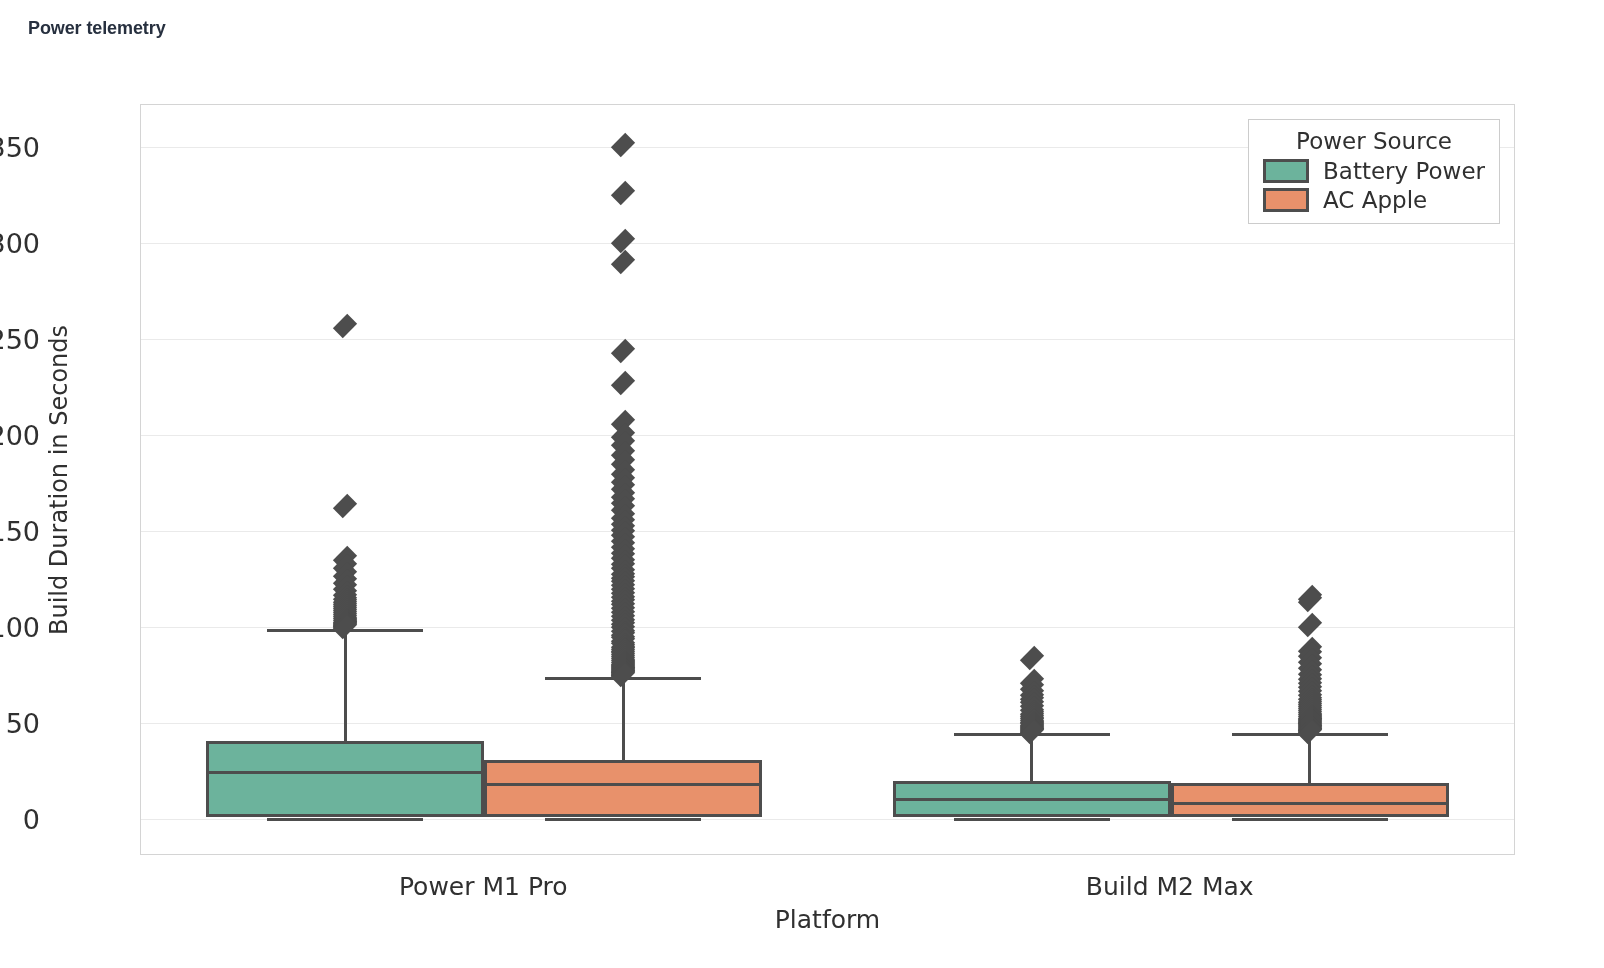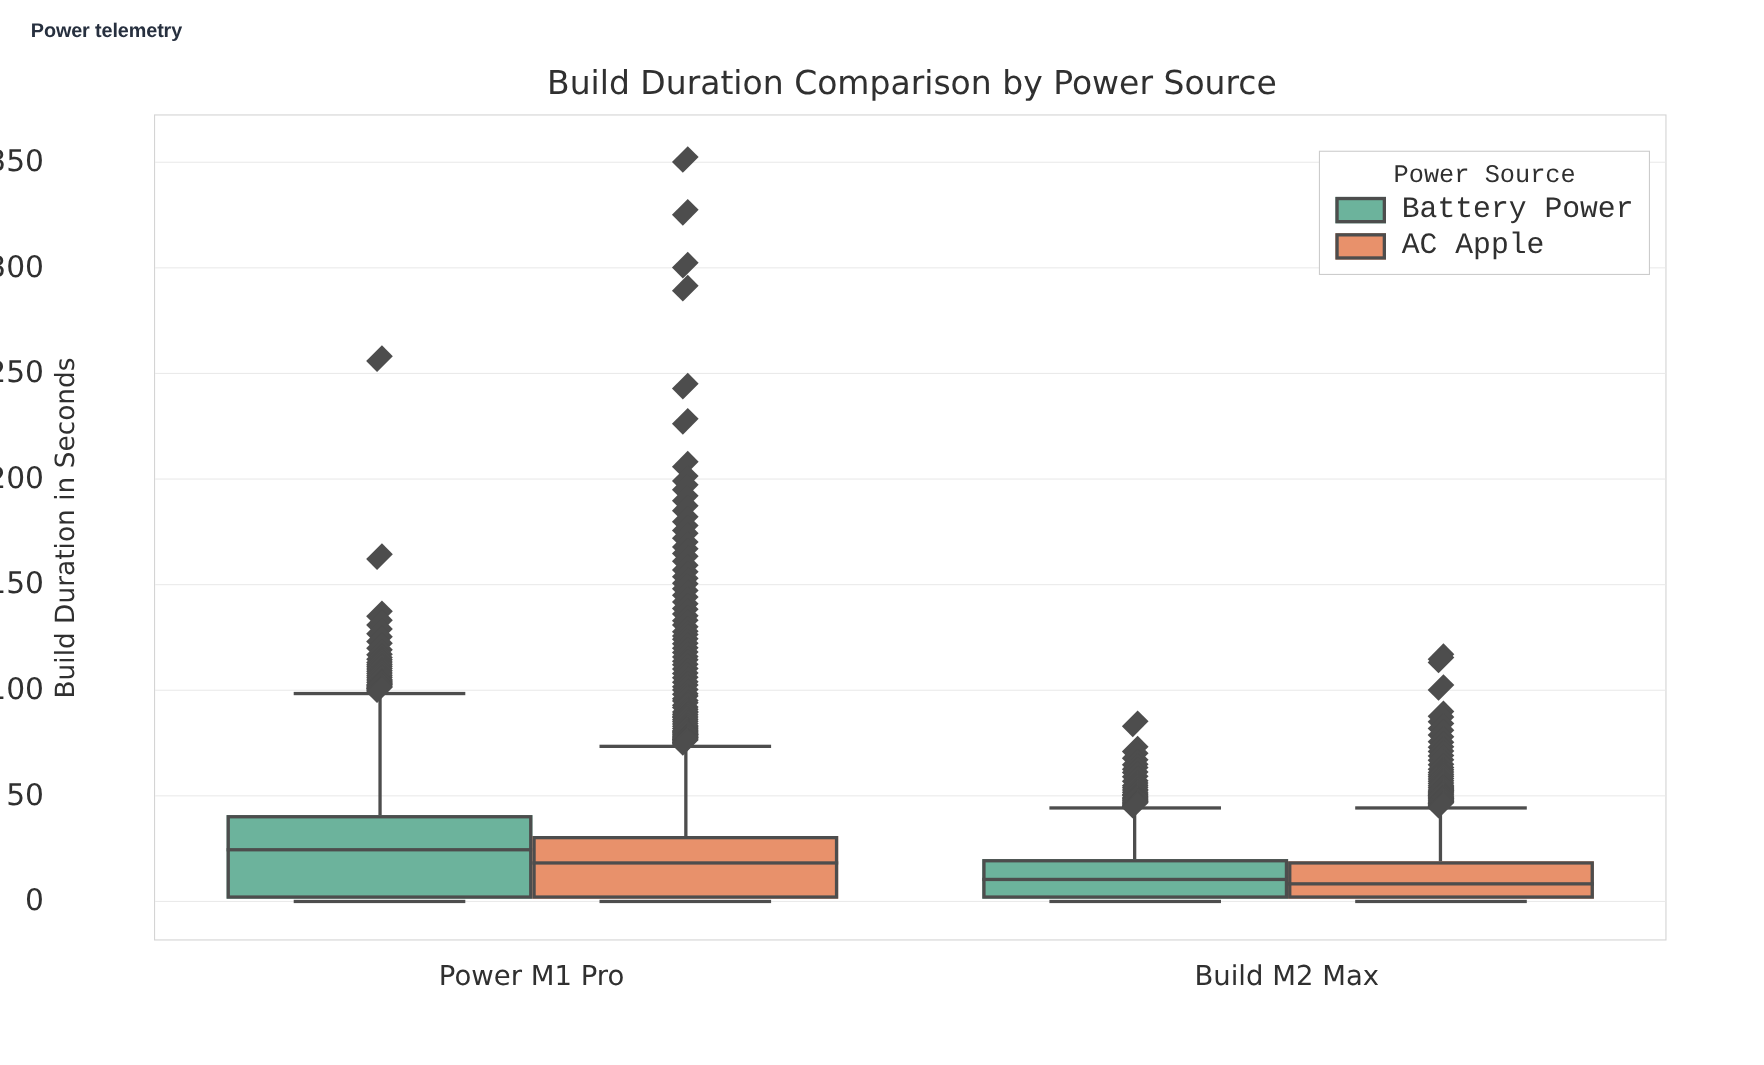--- a/index.html
+++ b/index.html
@@ -79,7 +79,6 @@
 <div id="page-header">Power telemetry</div>
 
 <div id="figure">
-  <div class="chart-title">Build Duration Comparison by Power Source</div>
   <div class="axes" id="axes">
     <div class="ylabel">Build Duration in Seconds</div>
   <div class="gridline" style="top: 714.431px;"></div>

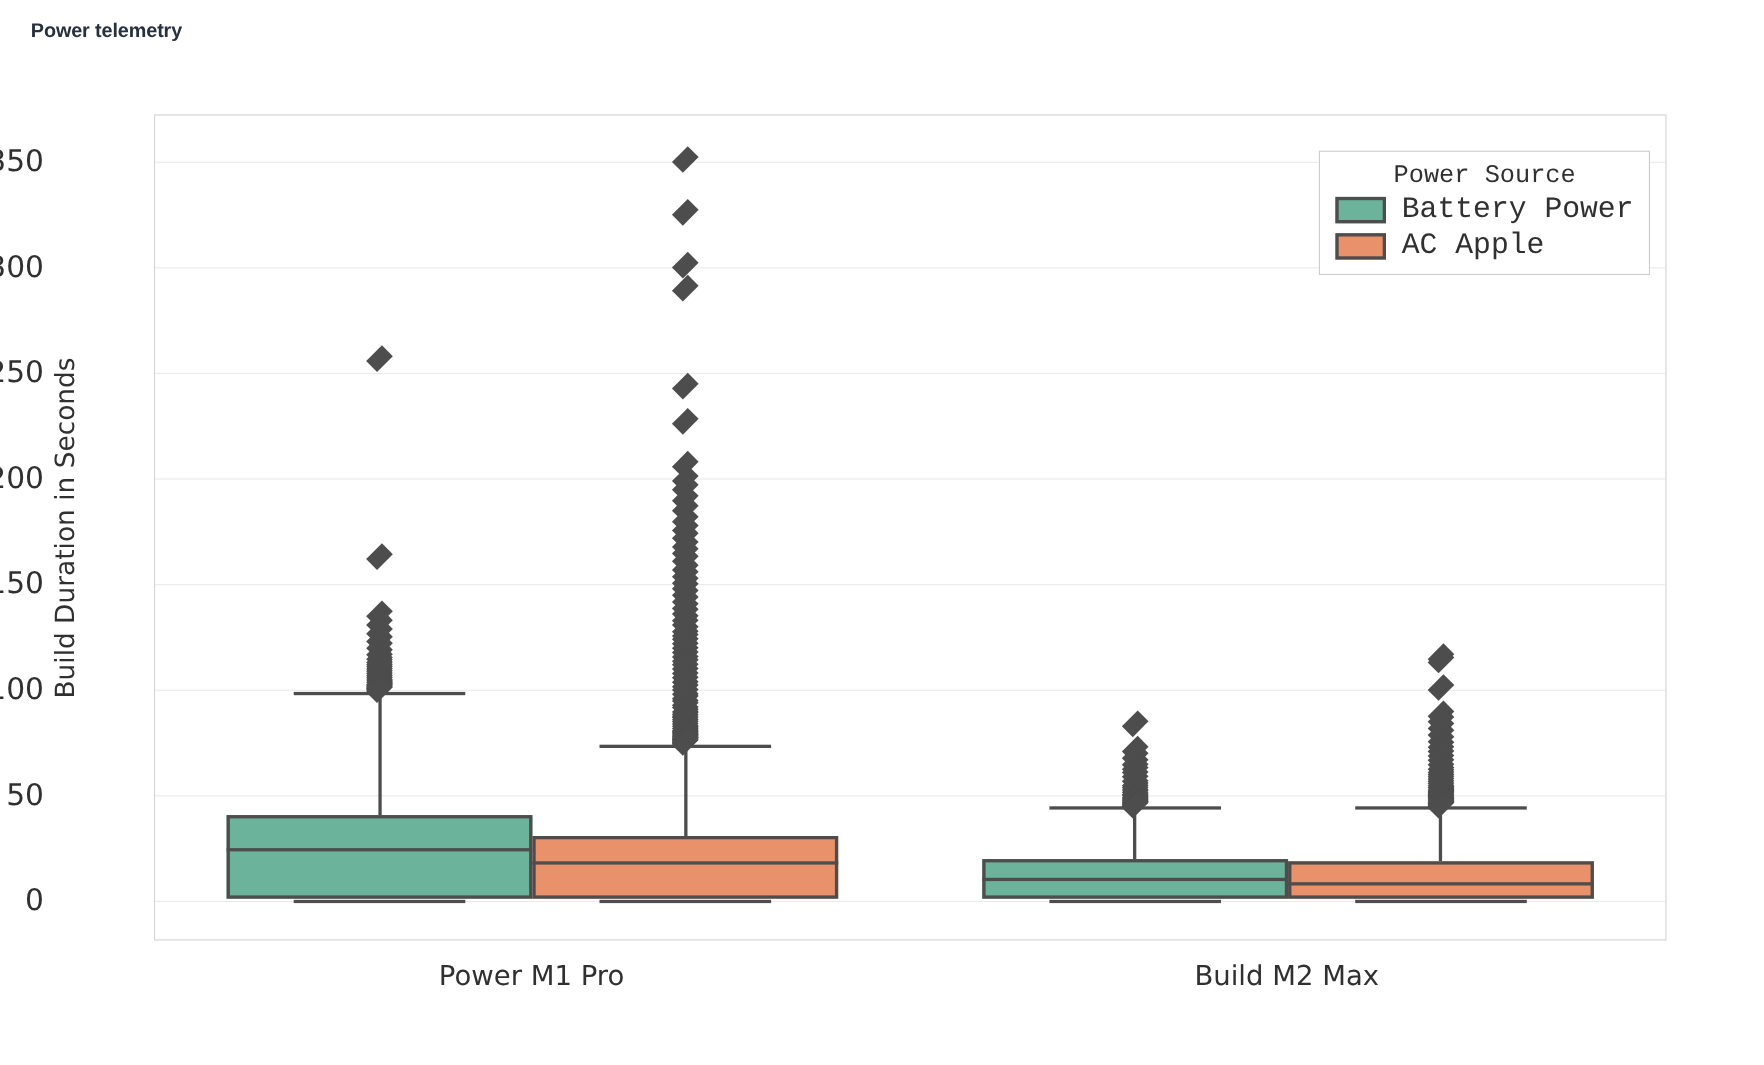--- a/index.html
+++ b/index.html
@@ -284,7 +284,7 @@
       <div class="bp-flier" style="left: 1168.77px; top: 625.703px;"></div>
       <div class="bp-flier" style="left: 1168.77px; top: 626.471px;"></div>
       <div class="bp-flier" style="left: 1168.77px; top: 627.239px;"></div>
-      <div class="legend" style="right: 14px; top: 32px; font-family: Liberation Mono, monospace;">
+      <div class="legend" style="right: 14px; top: 14px;">
         <div class="legend-title">Power Source</div>
         <div class="legend-row">
           <span class="legend-swatch" style="background: rgb(108, 179, 156);"></span>

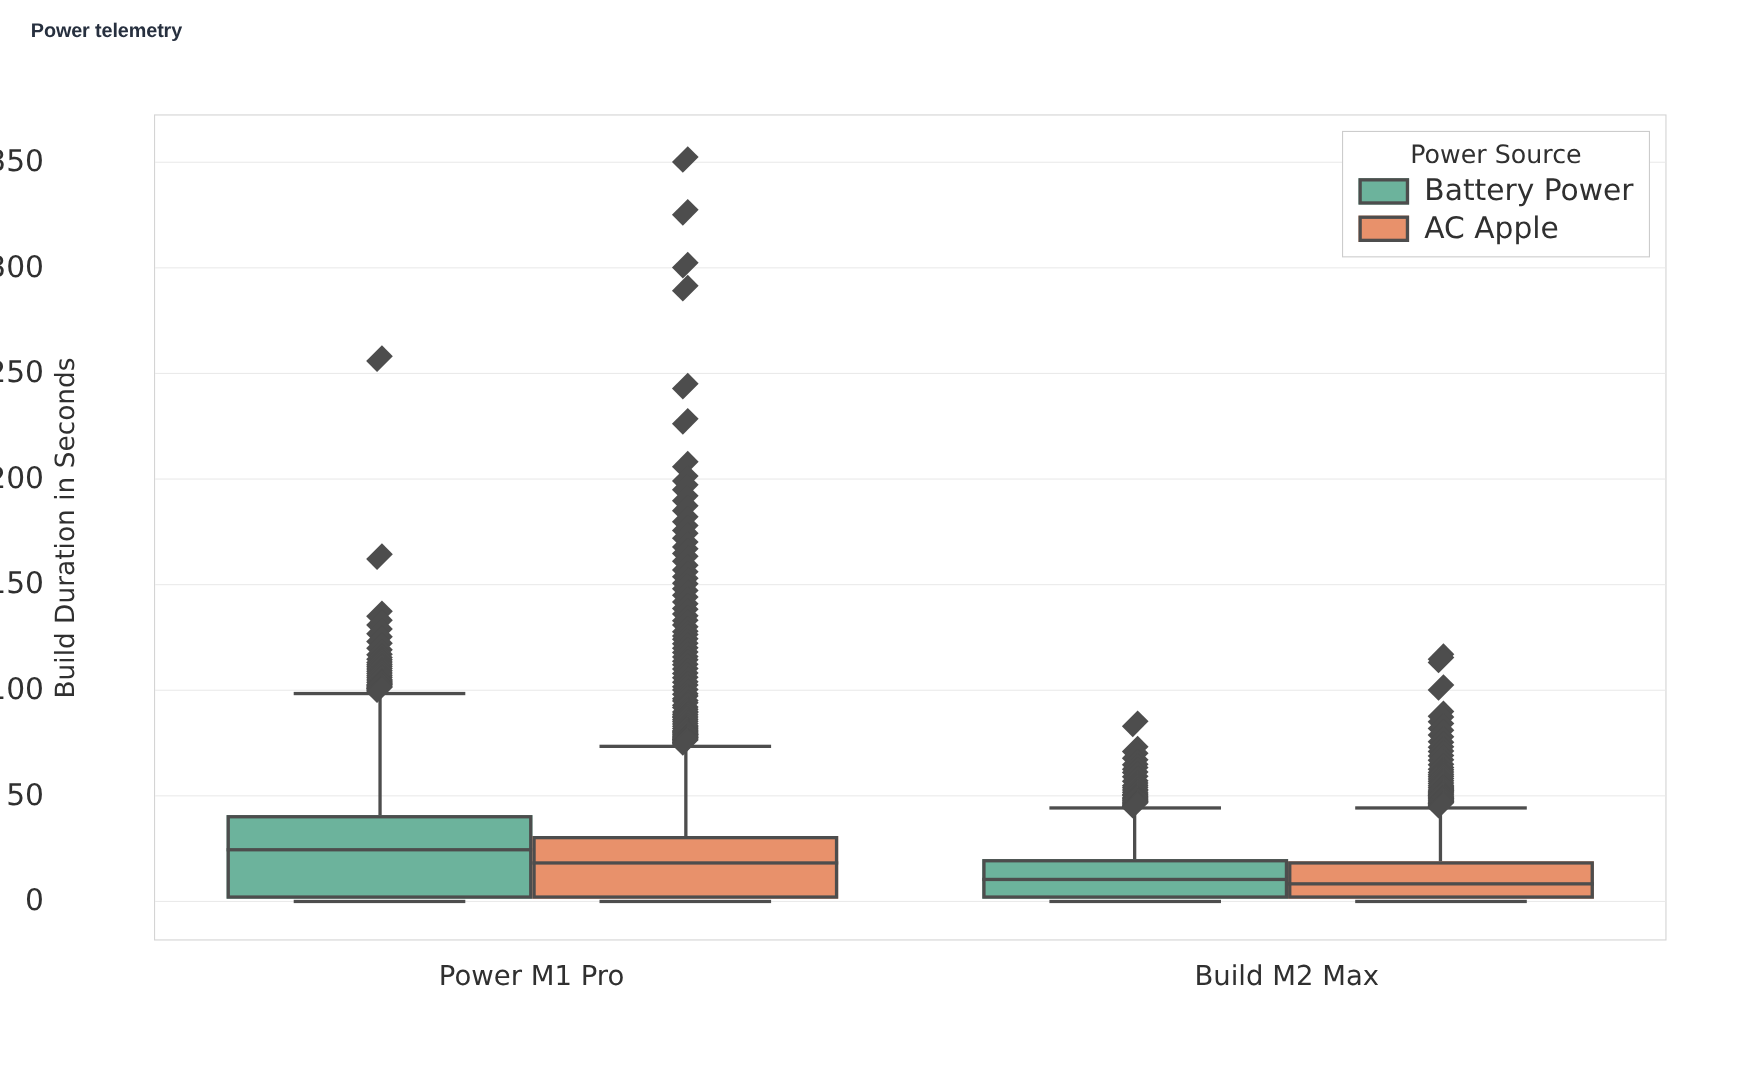--- a/index.html
+++ b/index.html
@@ -71,7 +71,7 @@
     width:46px;height:24px;border:3px solid #4d4d4d;box-sizing:border-box;
     margin-right:14px;flex:none;
   }
-  .legend-text{font-size:27px;color:#303030;white-space:nowrap;}
+  .legend-text{font-size:23px;color:#303030;white-space:nowrap;}
 </style>
 </head>
 <body>

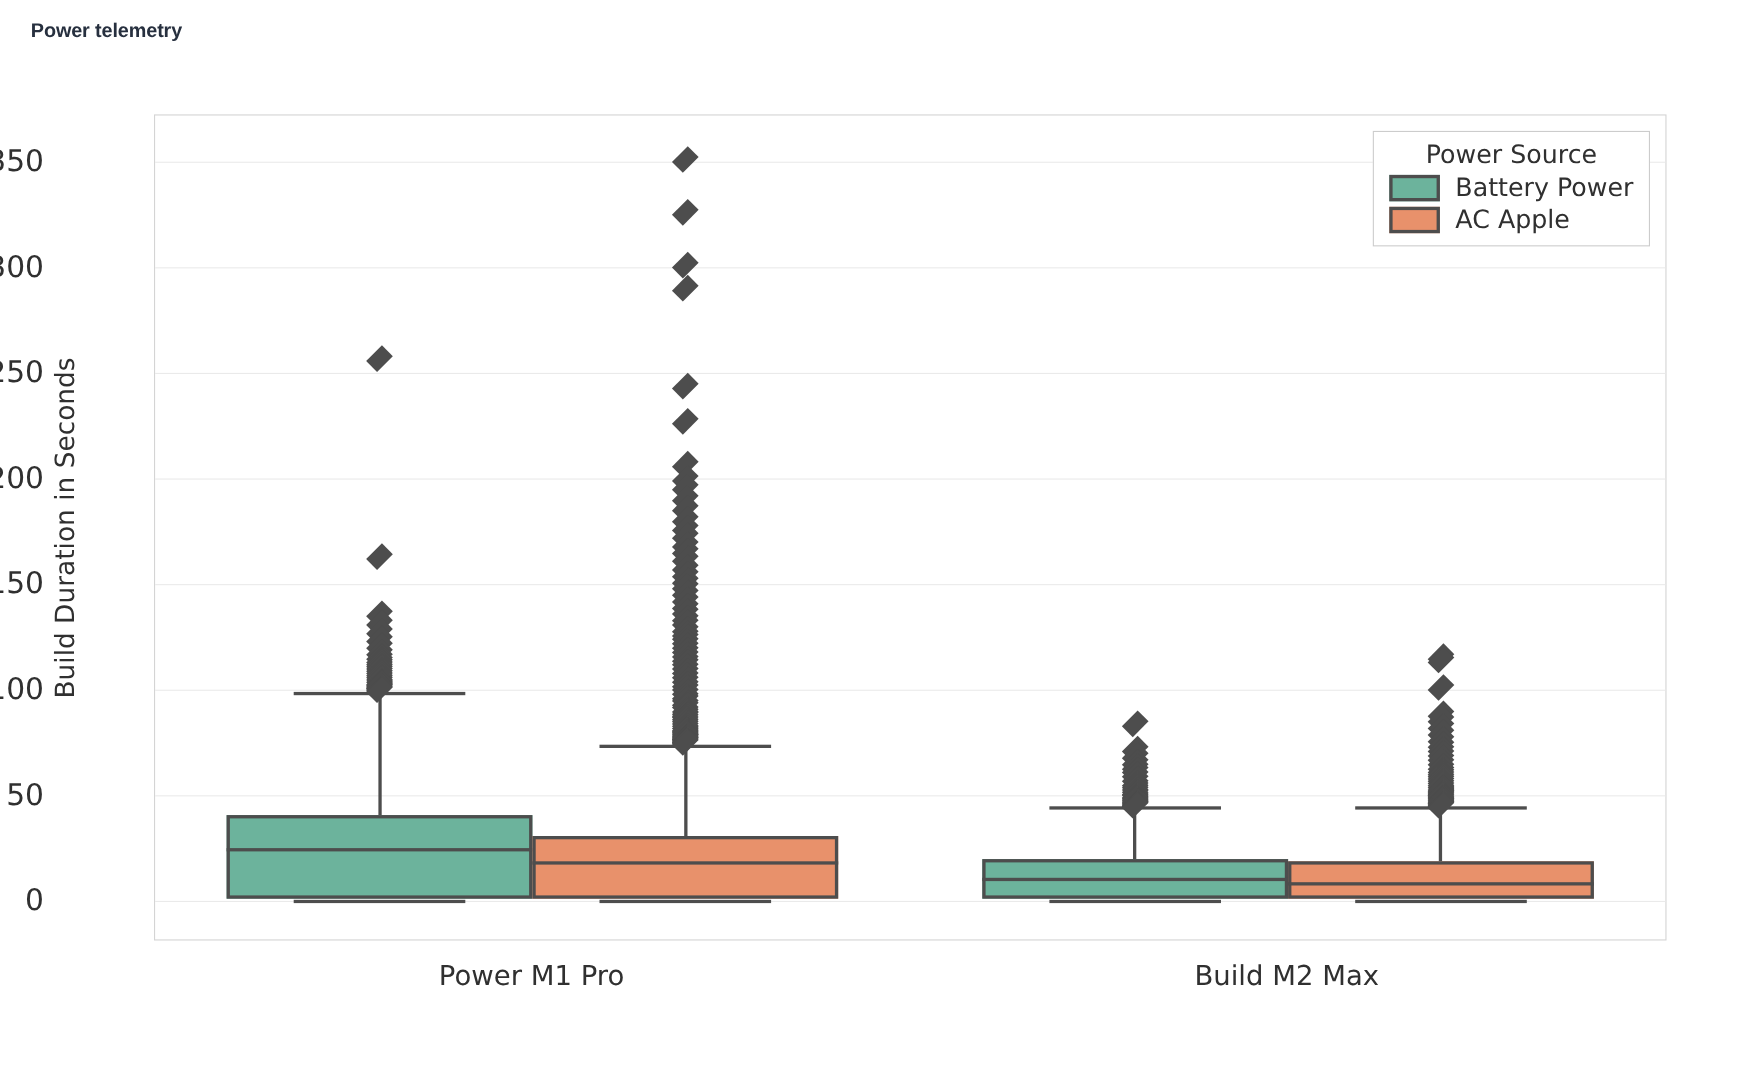--- a/index.html
+++ b/index.html
@@ -296,6 +296,7 @@
         </div>
       </div>
     </div>
+  <div class="xlabel">Platform</div>
 <div class="xtick-label" style="left: 483.25px;">Power M1 Pro</div>
     <div class="xtick-label" style="left: 1169.75px;">Build M2 Max</div>
   </div>

